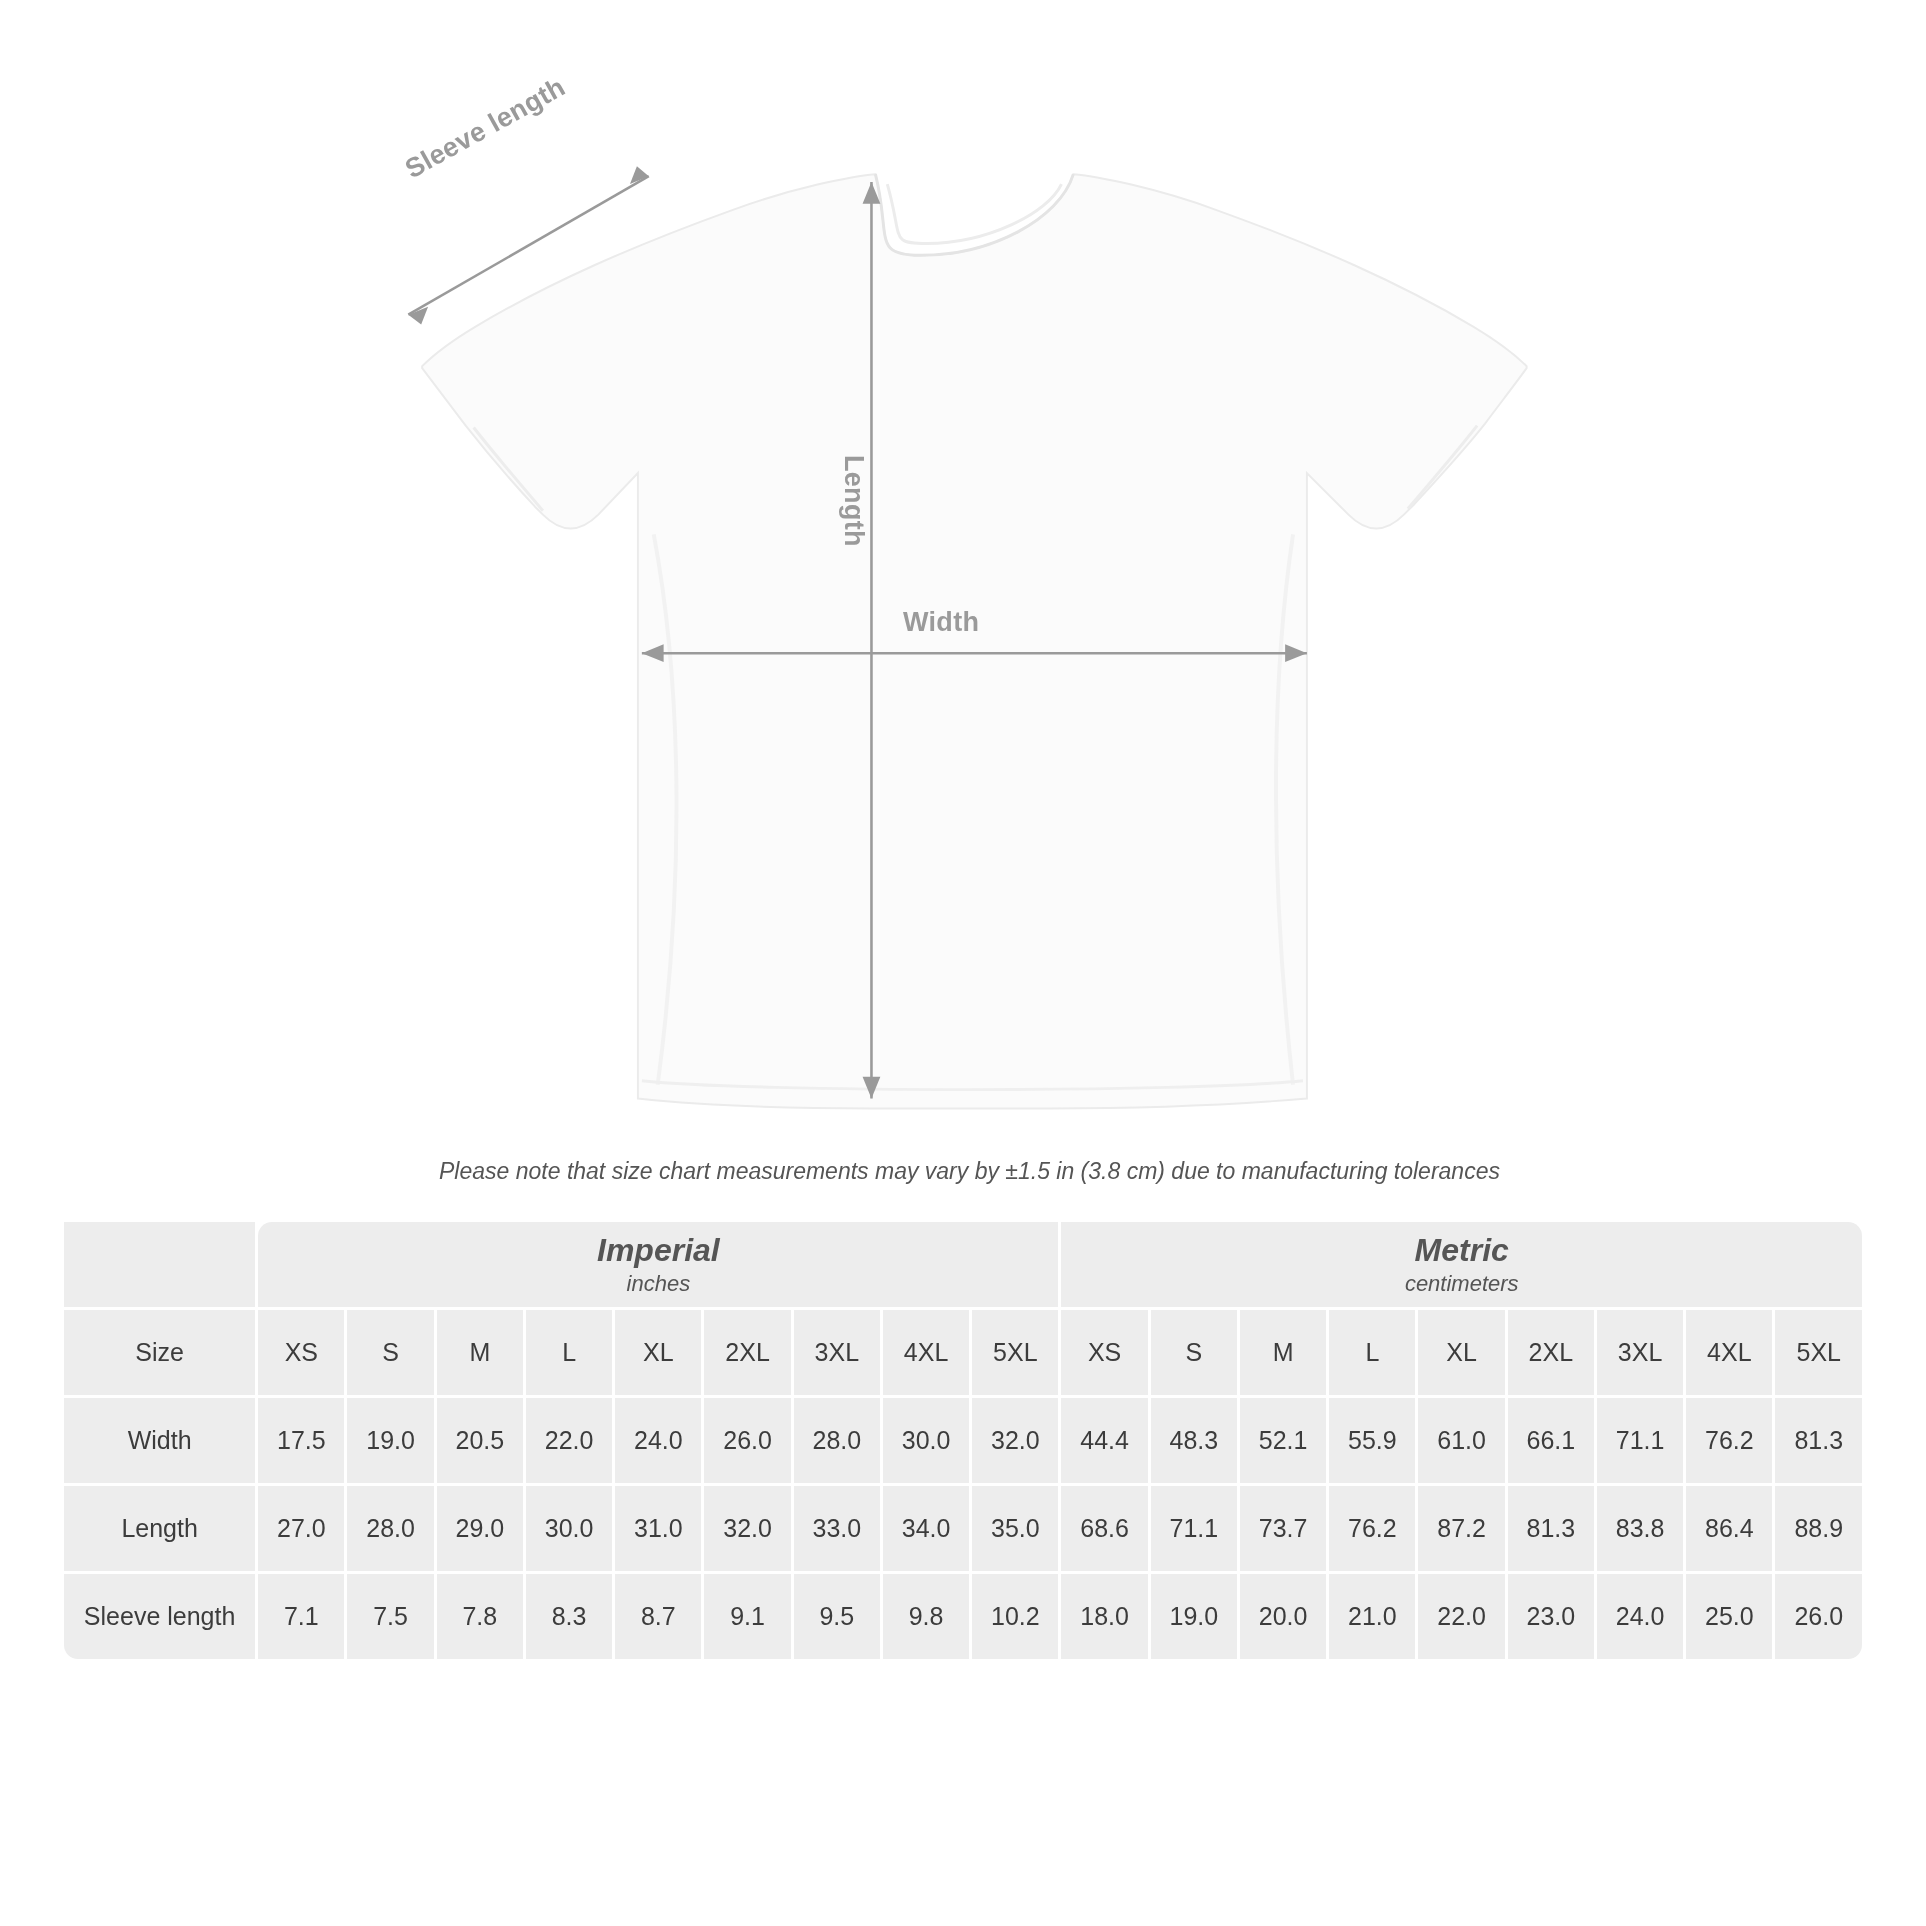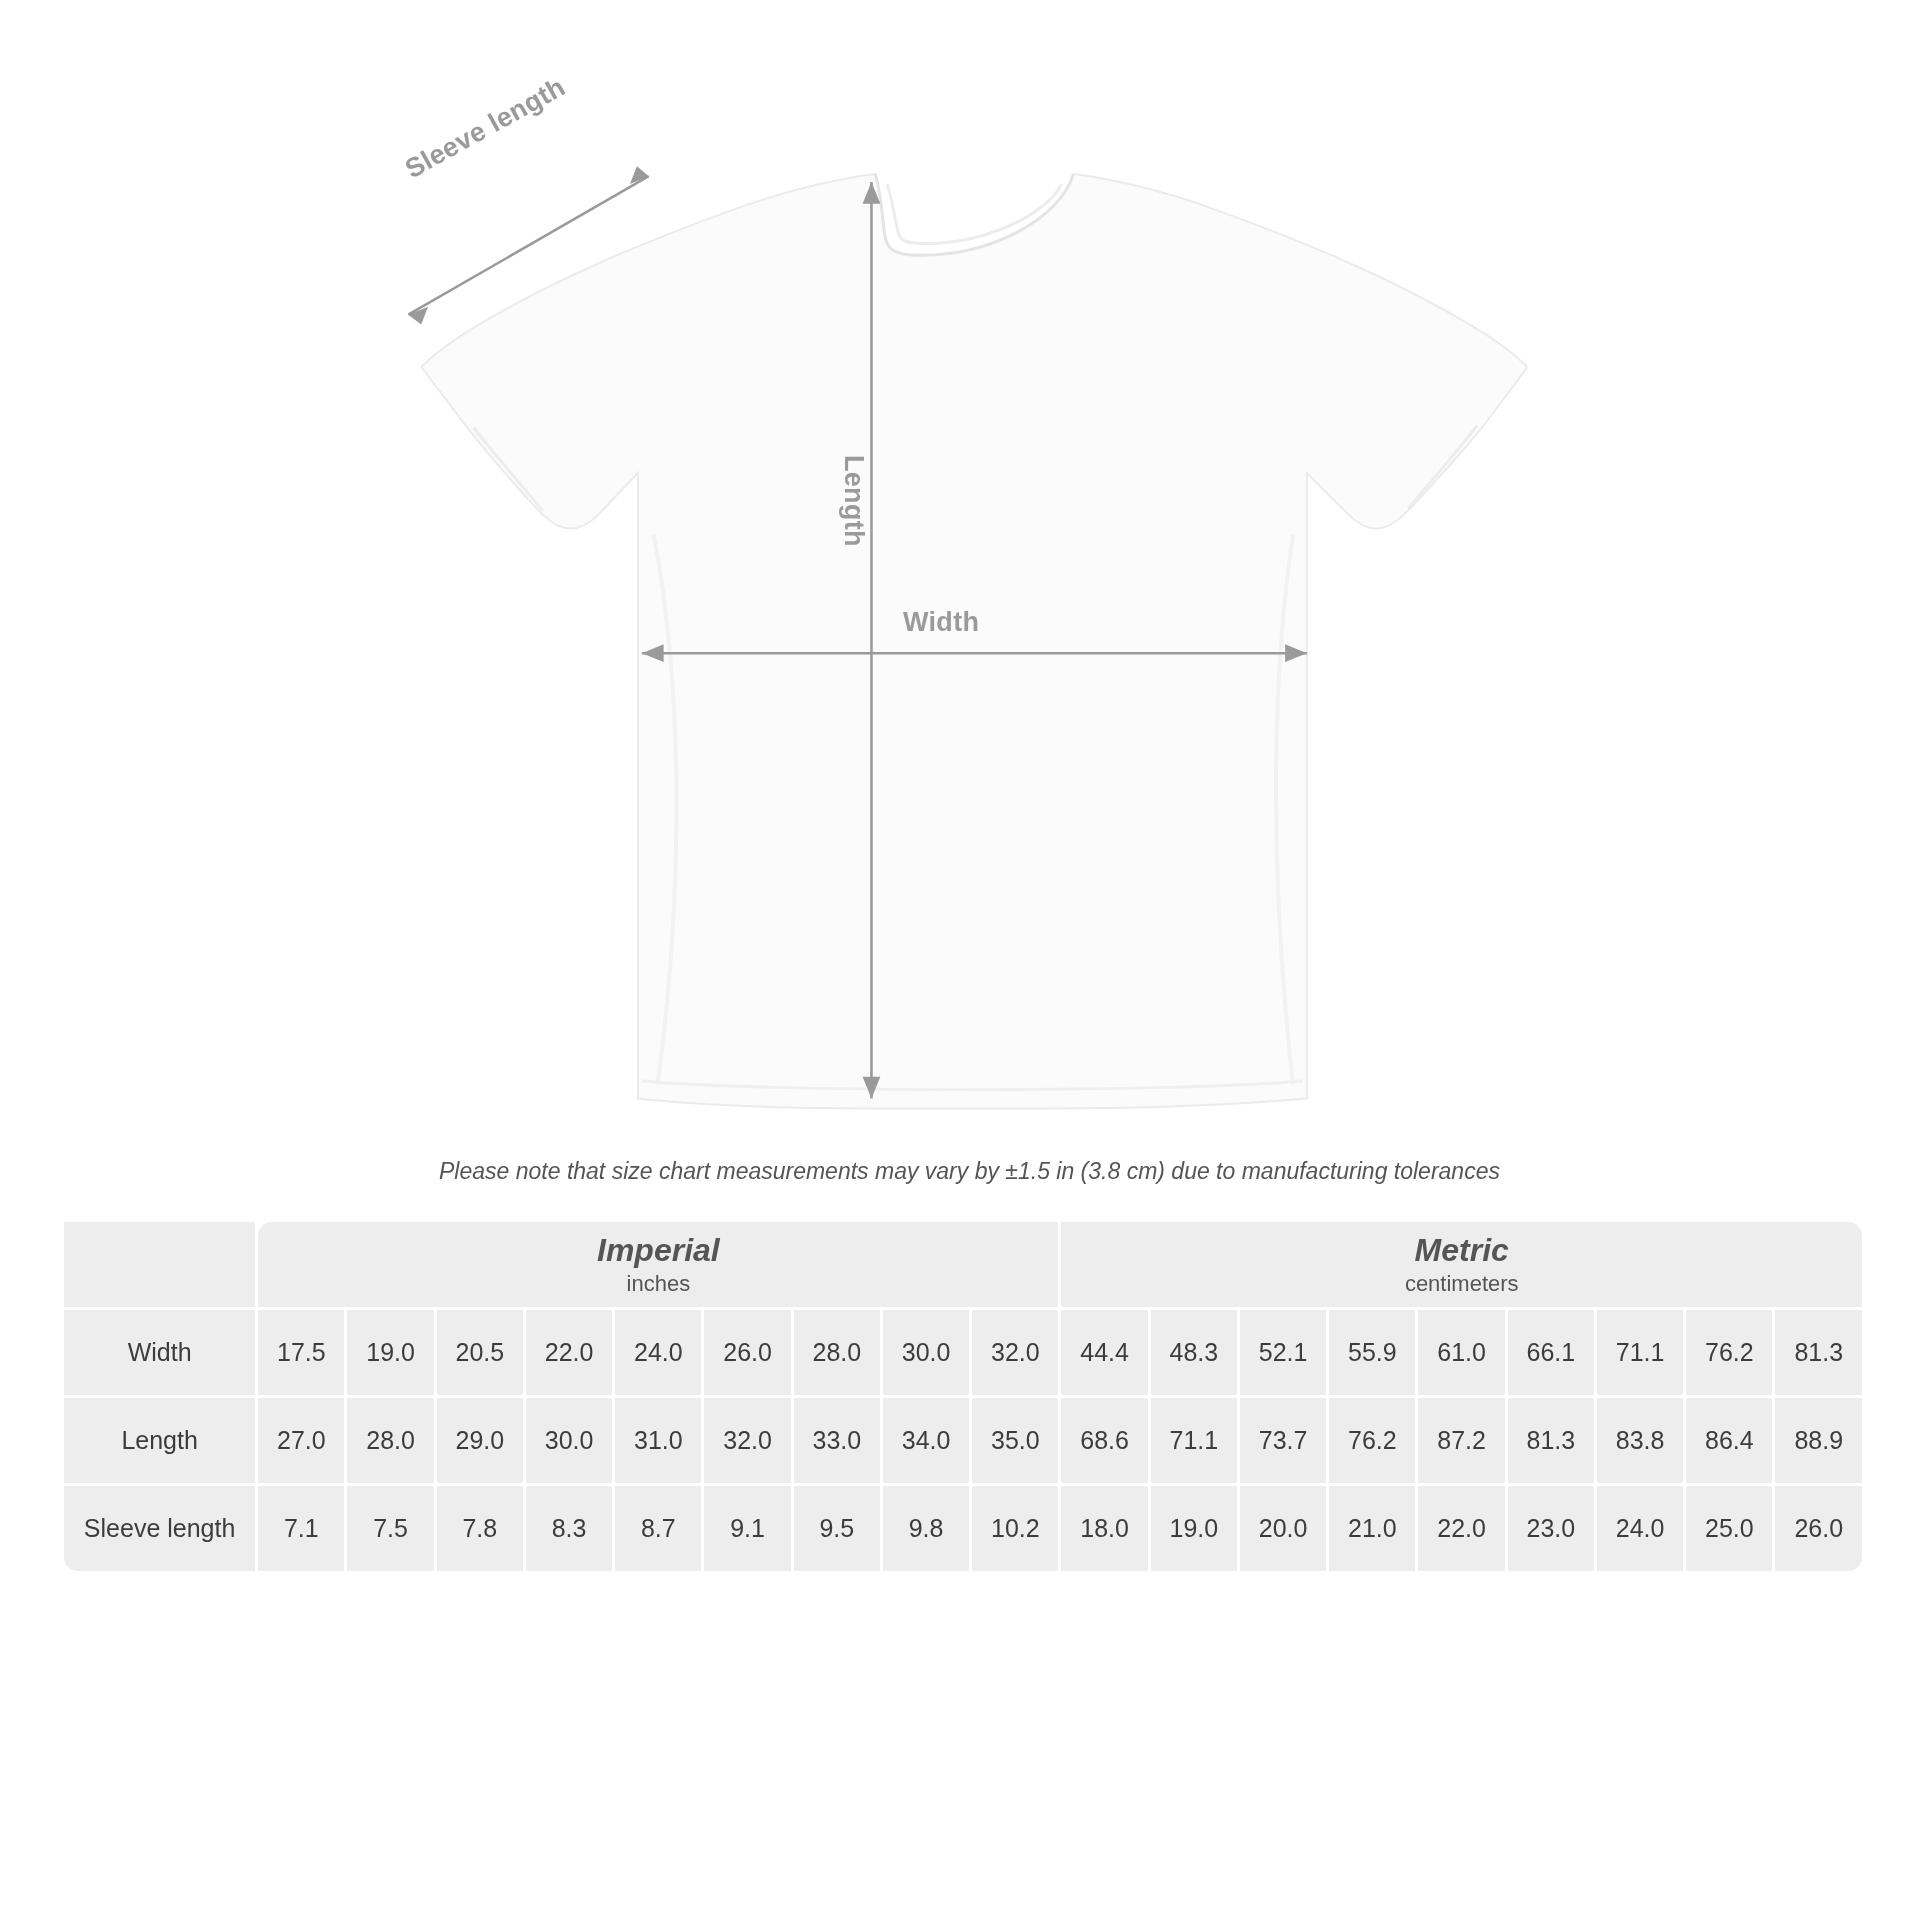--- a/index.html
+++ b/index.html
@@ -104,6 +104,7 @@
   }
   .unit-sub {
     font-size: 22px;
+    font-style: italic;
     color: #555555;
     line-height: 1.3;
   }

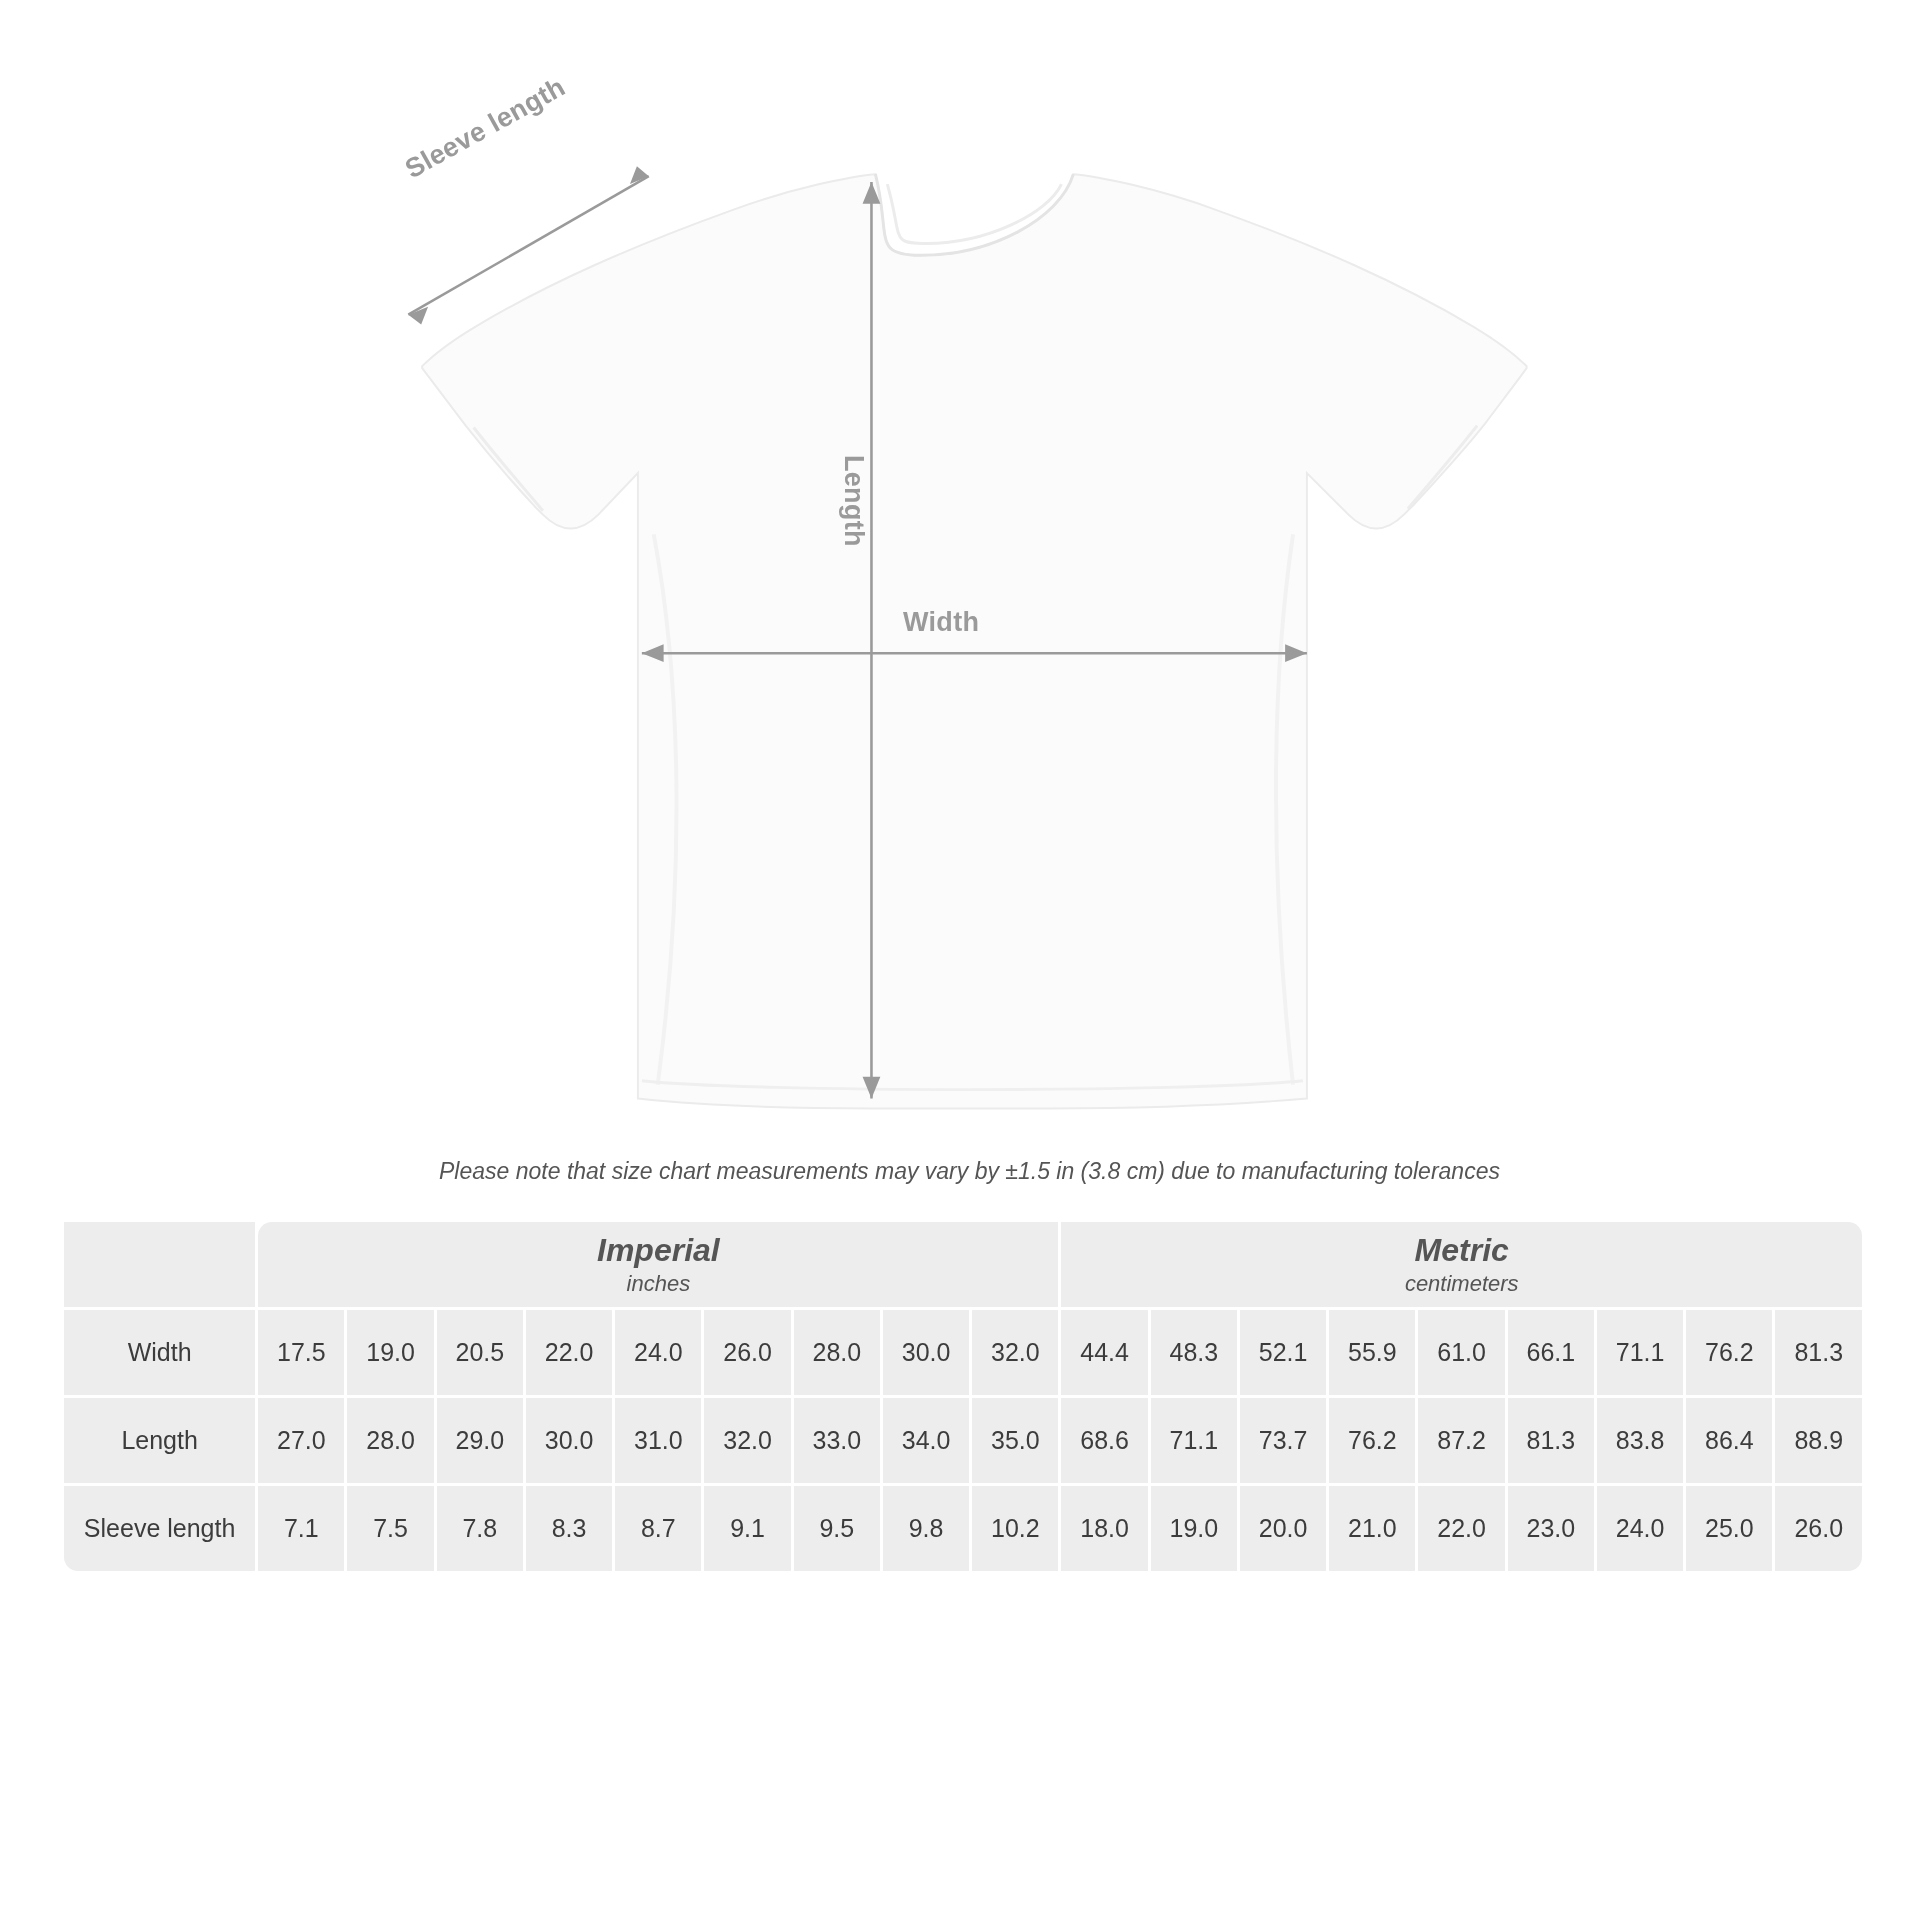--- a/index.html
+++ b/index.html
@@ -239,6 +239,27 @@
           </td>
         </tr>
         <tr>
+          <td class="row-head">Size</td>
+          <td class="size-head">XS</td>
+          <td class="size-head">S</td>
+          <td class="size-head">M</td>
+          <td class="size-head">L</td>
+          <td class="size-head">XL</td>
+          <td class="size-head">2XL</td>
+          <td class="size-head">3XL</td>
+          <td class="size-head">4XL</td>
+          <td class="size-head">5XL</td>
+          <td class="size-head">XS</td>
+          <td class="size-head">S</td>
+          <td class="size-head">M</td>
+          <td class="size-head">L</td>
+          <td class="size-head">XL</td>
+          <td class="size-head">2XL</td>
+          <td class="size-head">3XL</td>
+          <td class="size-head">4XL</td>
+          <td class="size-head">5XL</td>
+        </tr>
+        <tr>
           <td class="row-head">Width</td>
           <td>17.5</td>
           <td>19.0</td>

